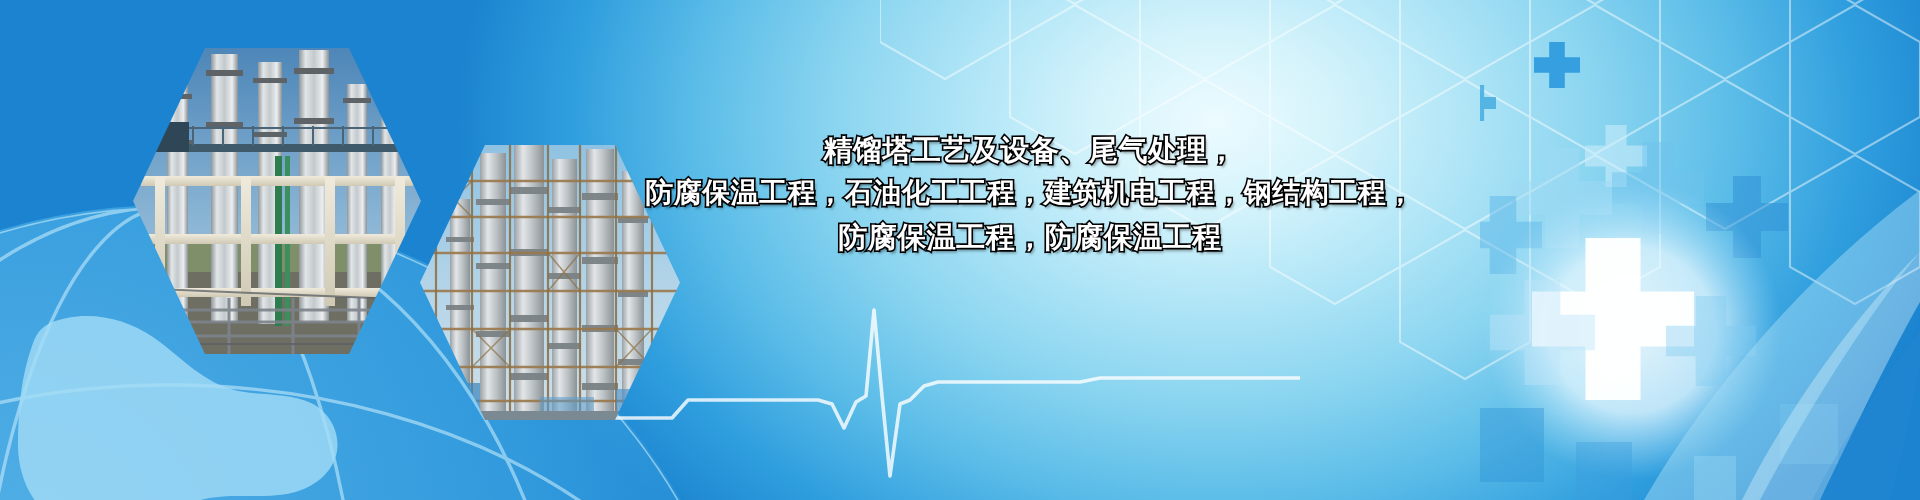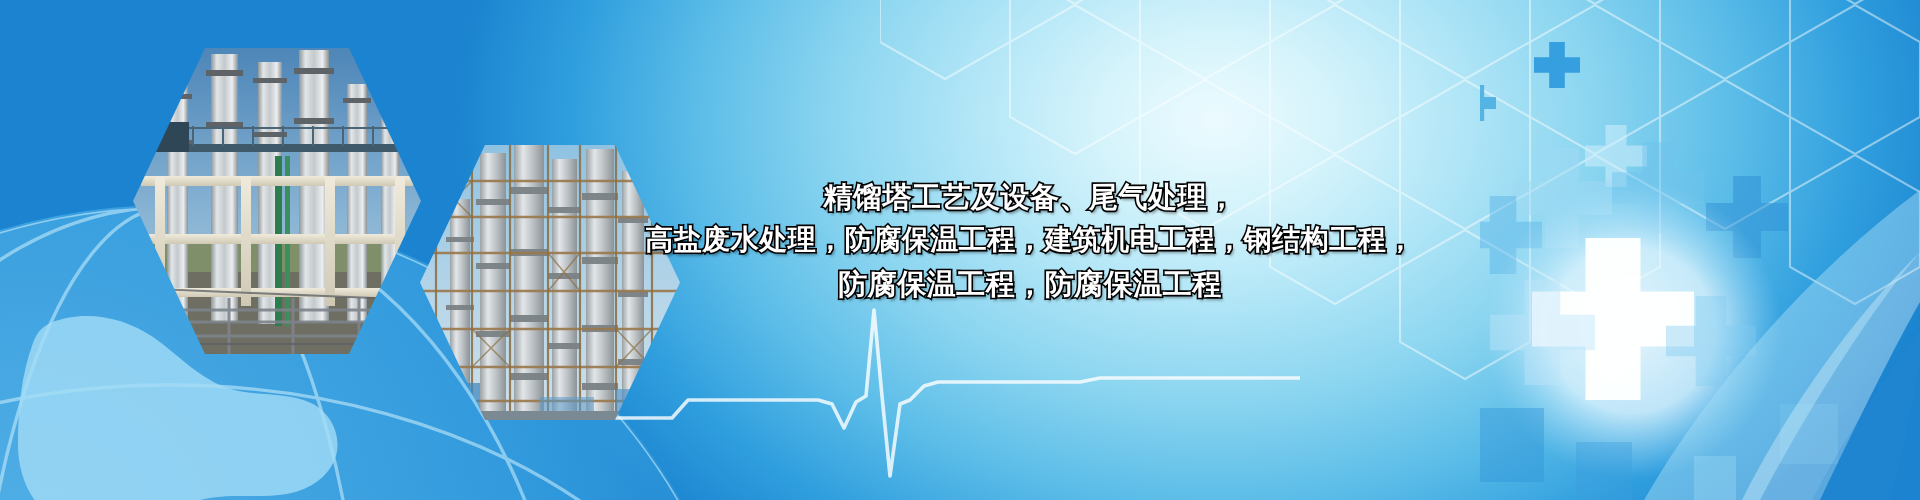--- a/index.html
+++ b/index.html
@@ -77,7 +77,6 @@
     left:640px; top:128px; width:780px;
     text-align:center;
     line-height:1.52;
-    margin-top:47px;
   }
   .hl-line {
     display:block;

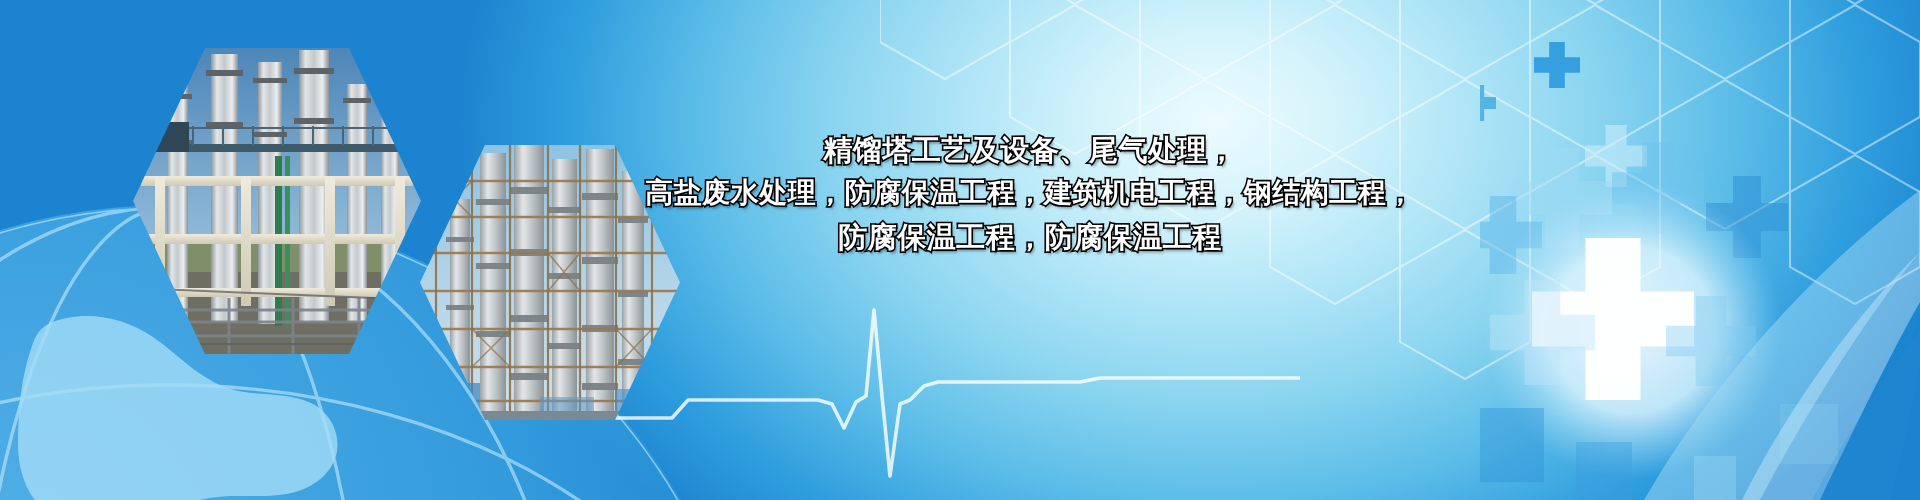--- a/index.html
+++ b/index.html
@@ -407,7 +407,7 @@
 
   <div id="headline">
     <span class="hl-line l1">精馏塔工艺及设备、尾气处理，</span>
-    <span class="hl-line l2">高盐废水处理，防腐保温工程，建筑机电工程，钢结构工程，</span>
+    <span class="hl-line l2">防腐保温工程，石油化工工程，建筑机电工程，钢结构工程，</span>
     <span class="hl-line l3">防腐保温工程，防腐保温工程</span>
   </div>
 

